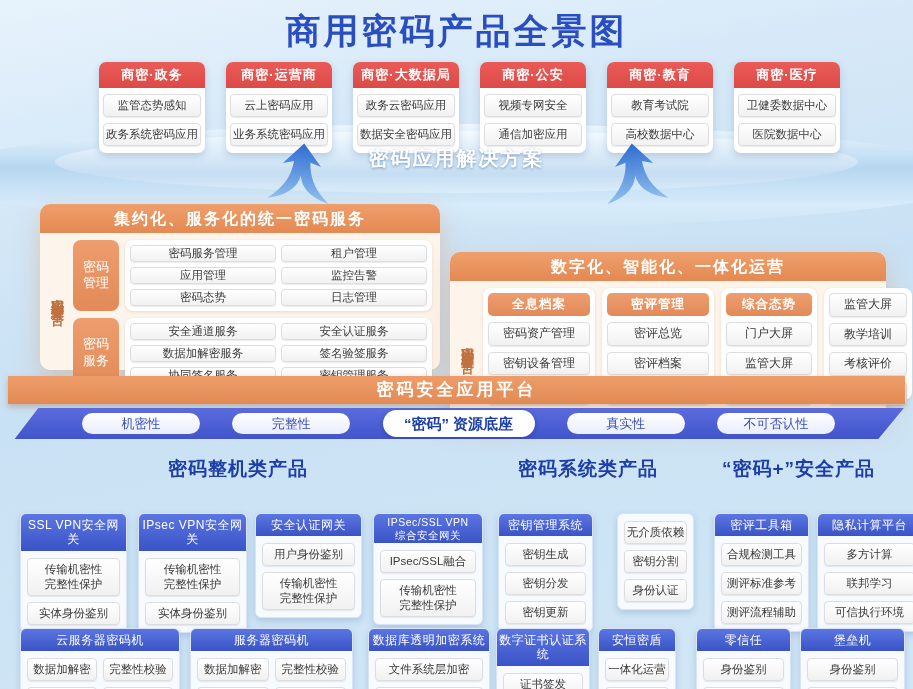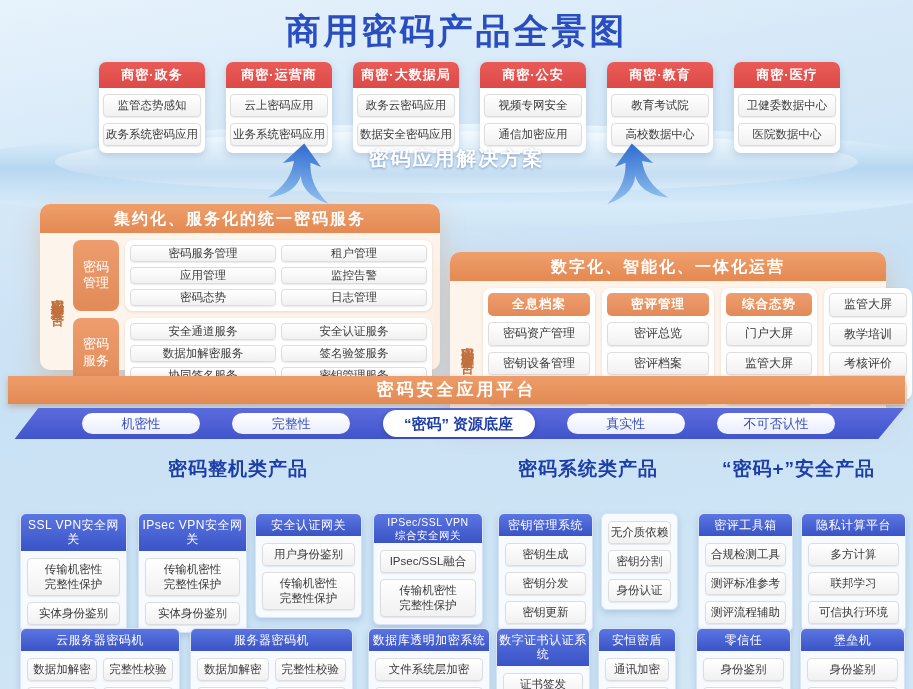--- a/index.html
+++ b/index.html
@@ -276,7 +276,7 @@
 完整性保护</div>
       </div>
     </div>
-    <div class="prod-card" style="width: 95px; margin-right: 8px;">
+    <div class="prod-card" style="width: 95px; margin-right: 24px;">
       <div class="prod-head">密钥管理系统</div>
       <div class="prod-body">
         <div class="pill">密钥生成</div>

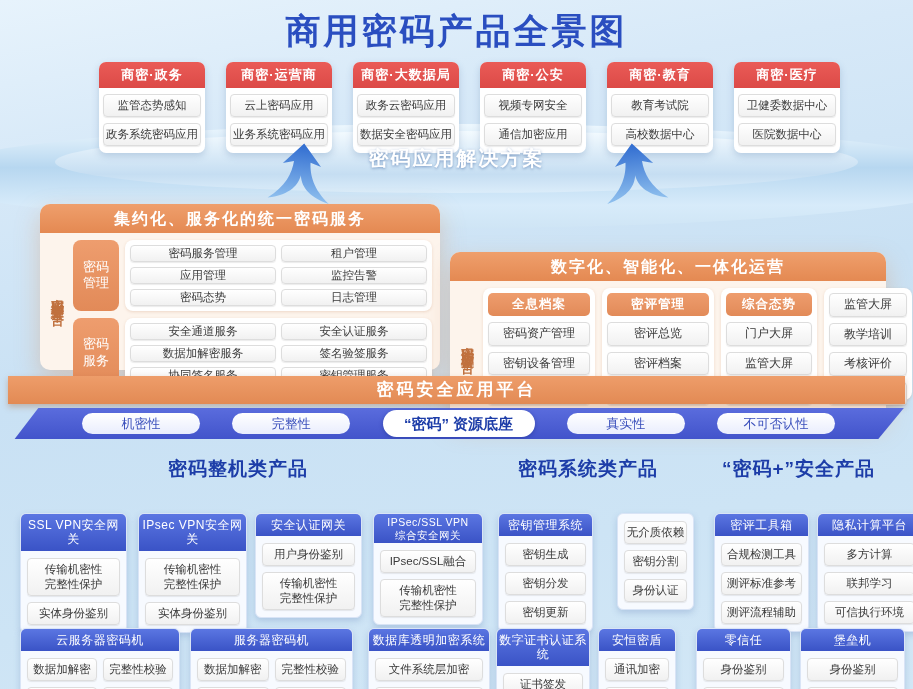--- a/index.html
+++ b/index.html
@@ -343,7 +343,7 @@
     <div class="prod-card" style="width: 78px; margin-right: 20px;">
       <div class="prod-head">安恒密盾</div>
       <div class="prod-body">
-        <div class="pill">通讯加密</div>
+        <div class="pill">一体化运营</div>
         <div class="pill">无感易用</div>
       </div>
     </div>

